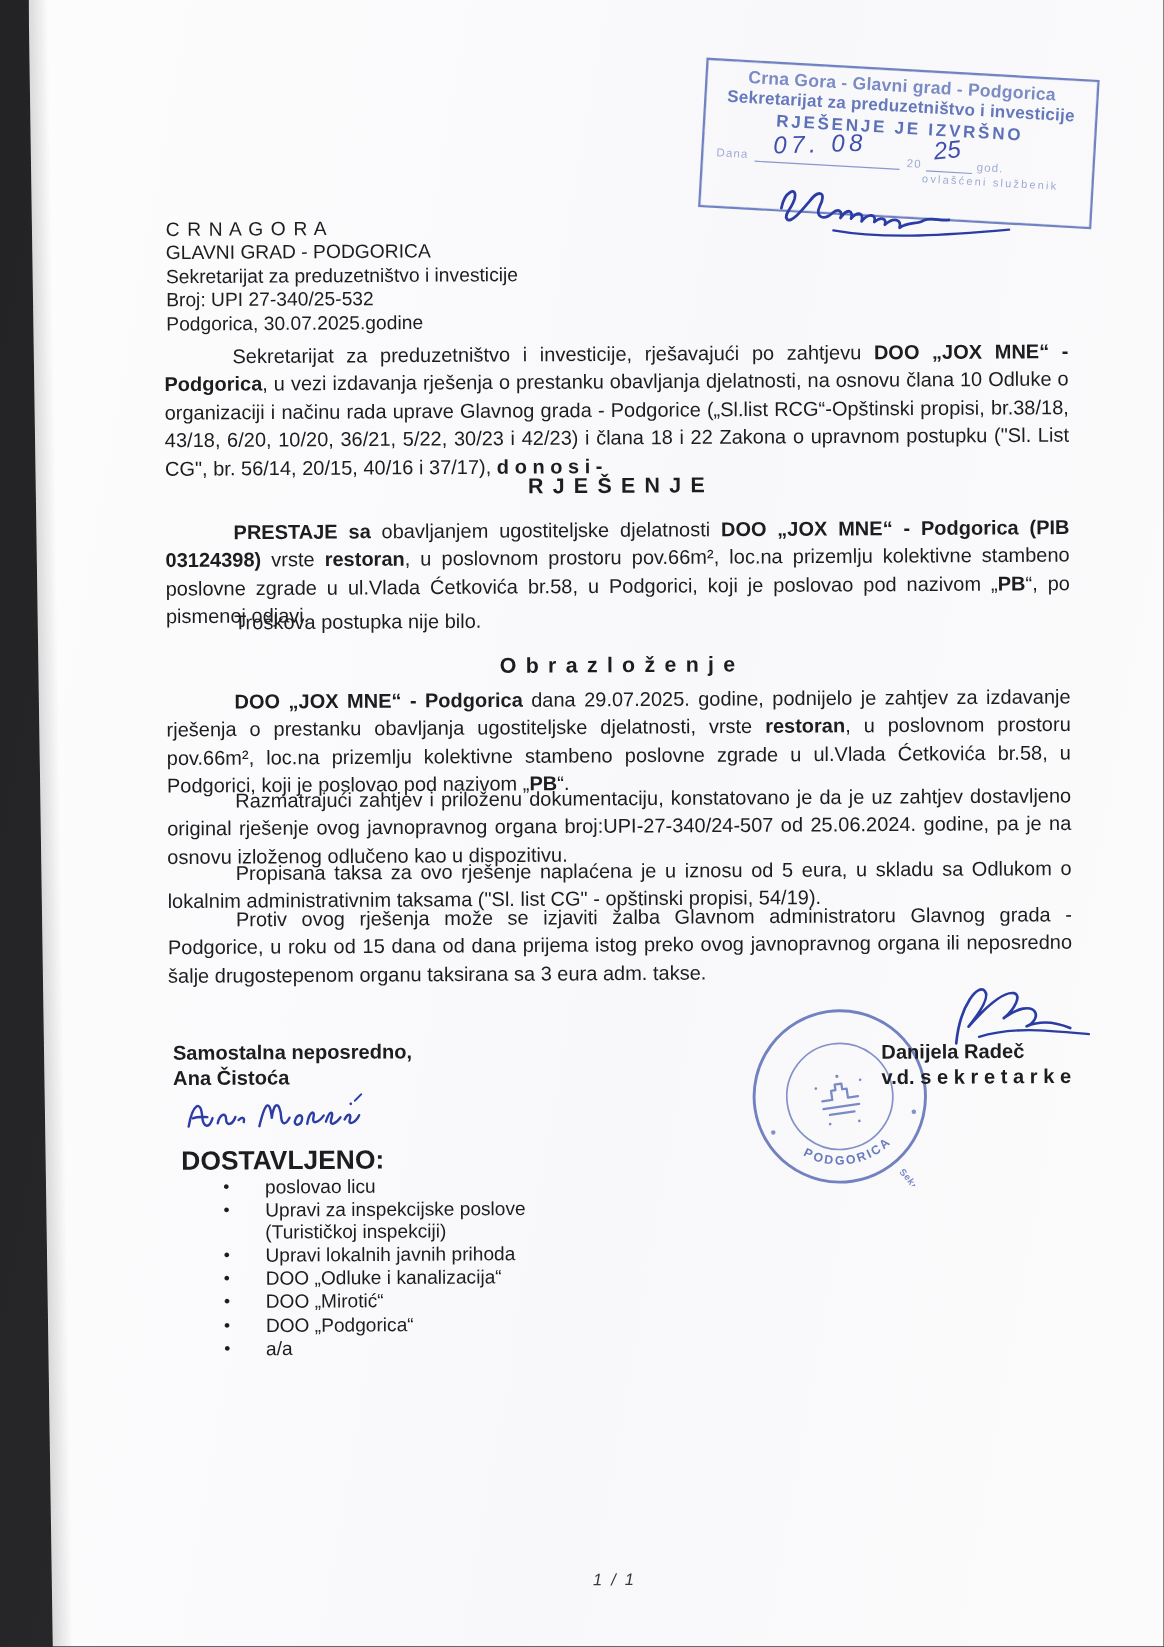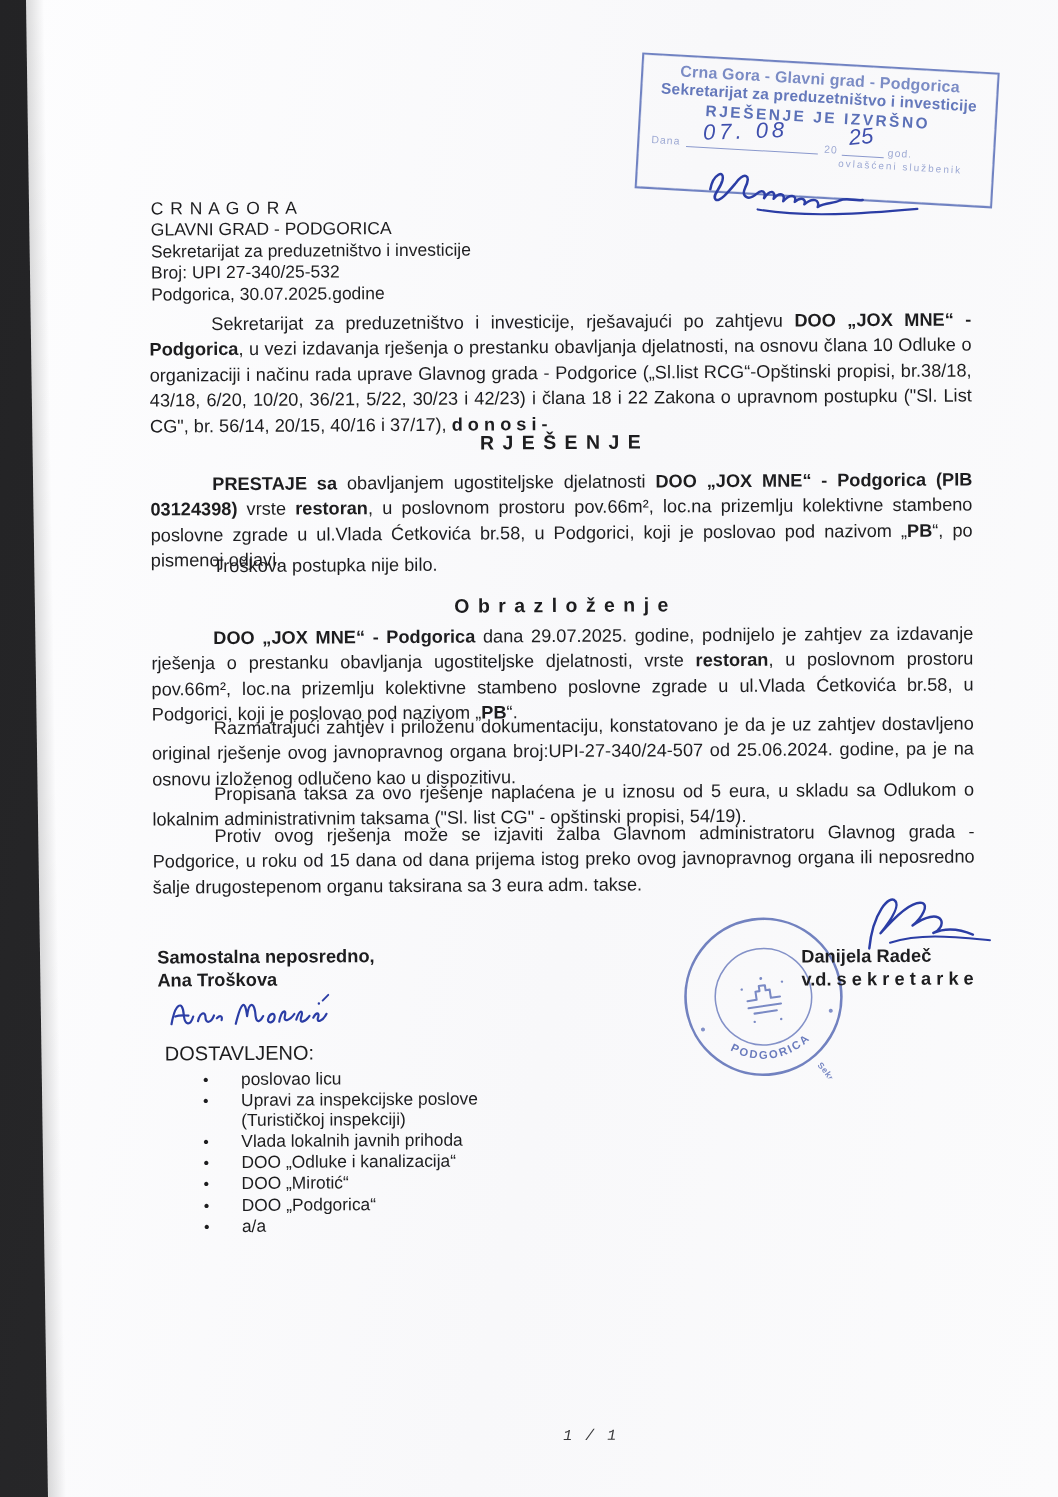--- a/index.html
+++ b/index.html
@@ -124,7 +124,7 @@
 
     <div class="signoff-left">
       <div>Samostalna neposredno,</div>
-      <div>Ana Troškova</div>
+      <div>Ana Čistoća</div>
       <svg viewBox="0 0 200 55">
         <path class="hand" stroke-width="2.3" d="M10,40 C14,18 22,14 23,30 C24,42 30,42 33,32"></path>
         <path class="hand" stroke-width="2.3" d="M14,32 C19,30 24,31 28,31"></path>

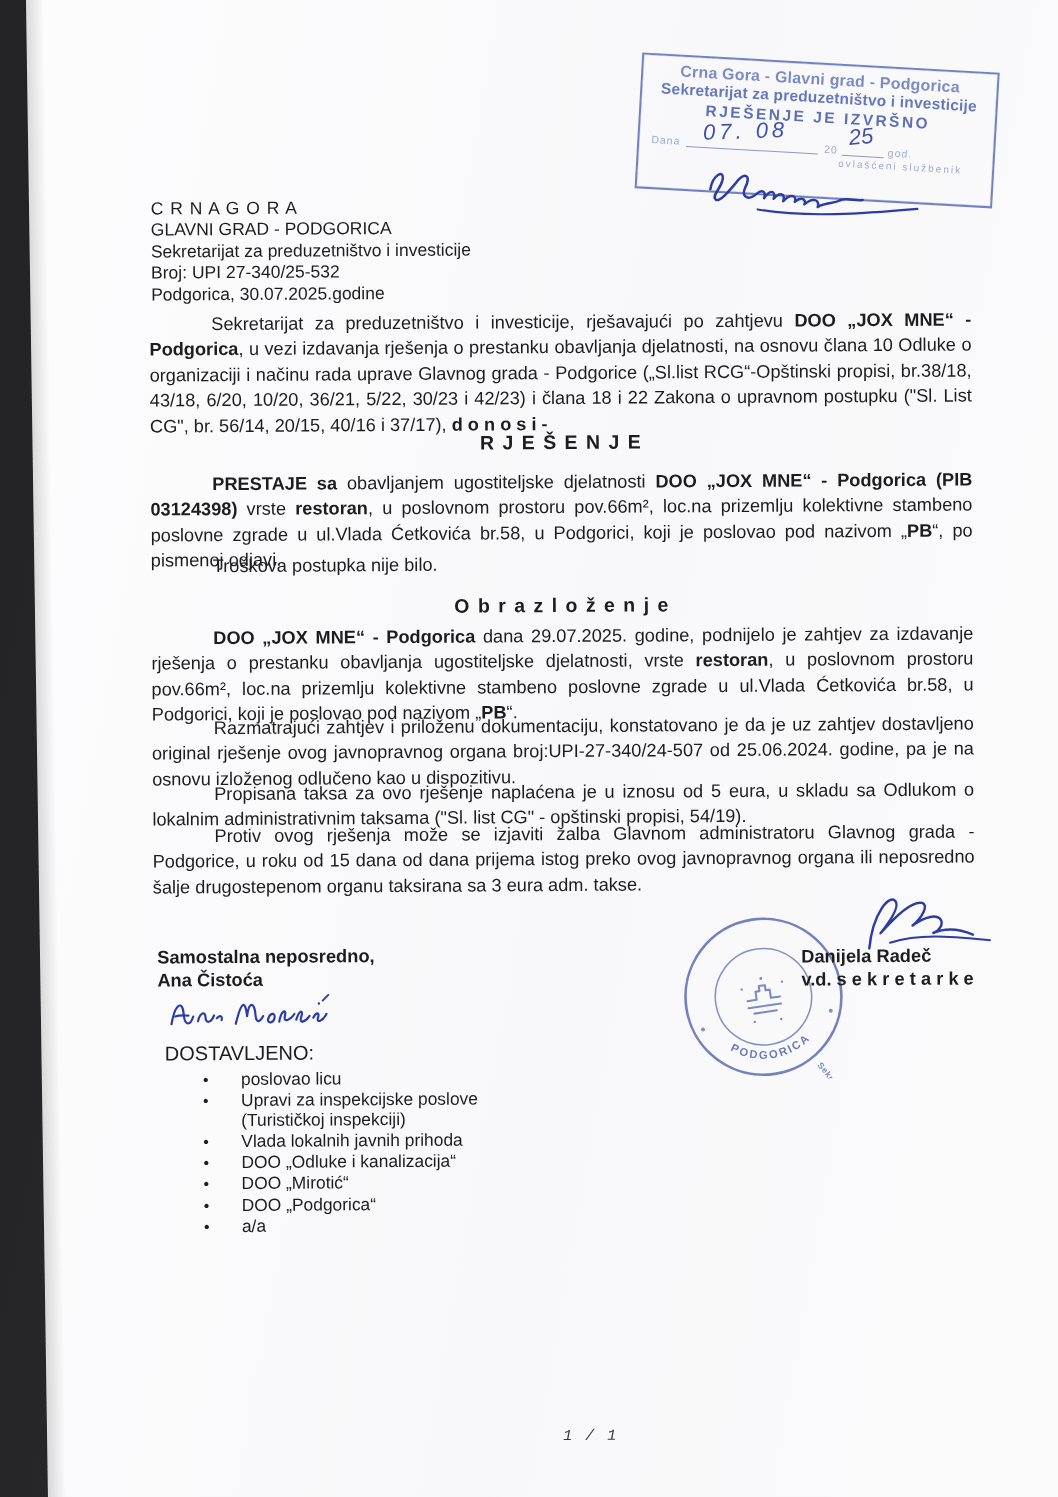--- a/index.html
+++ b/index.html
@@ -61,7 +61,7 @@
   .seal{position:absolute;left:680px;top:916px;width:164px;height:164px;opacity:.88;}
 
   
-  .dost-title{position:absolute;left:163px;top:1040px;font-size:20px;font-weight:400;}
+  .dost-title{position:absolute;left:163px;top:1040px;font-size:24px;font-weight:700;}
   .dost-list{position:absolute;left:201px;top:1068px;font-size:17.4px;line-height:19.6px;}
   .dost-list .li{display:flex;margin-bottom:1.6px;}
   .dost-list .dot{width:12px;margin-right:26px;font-size:16px;}

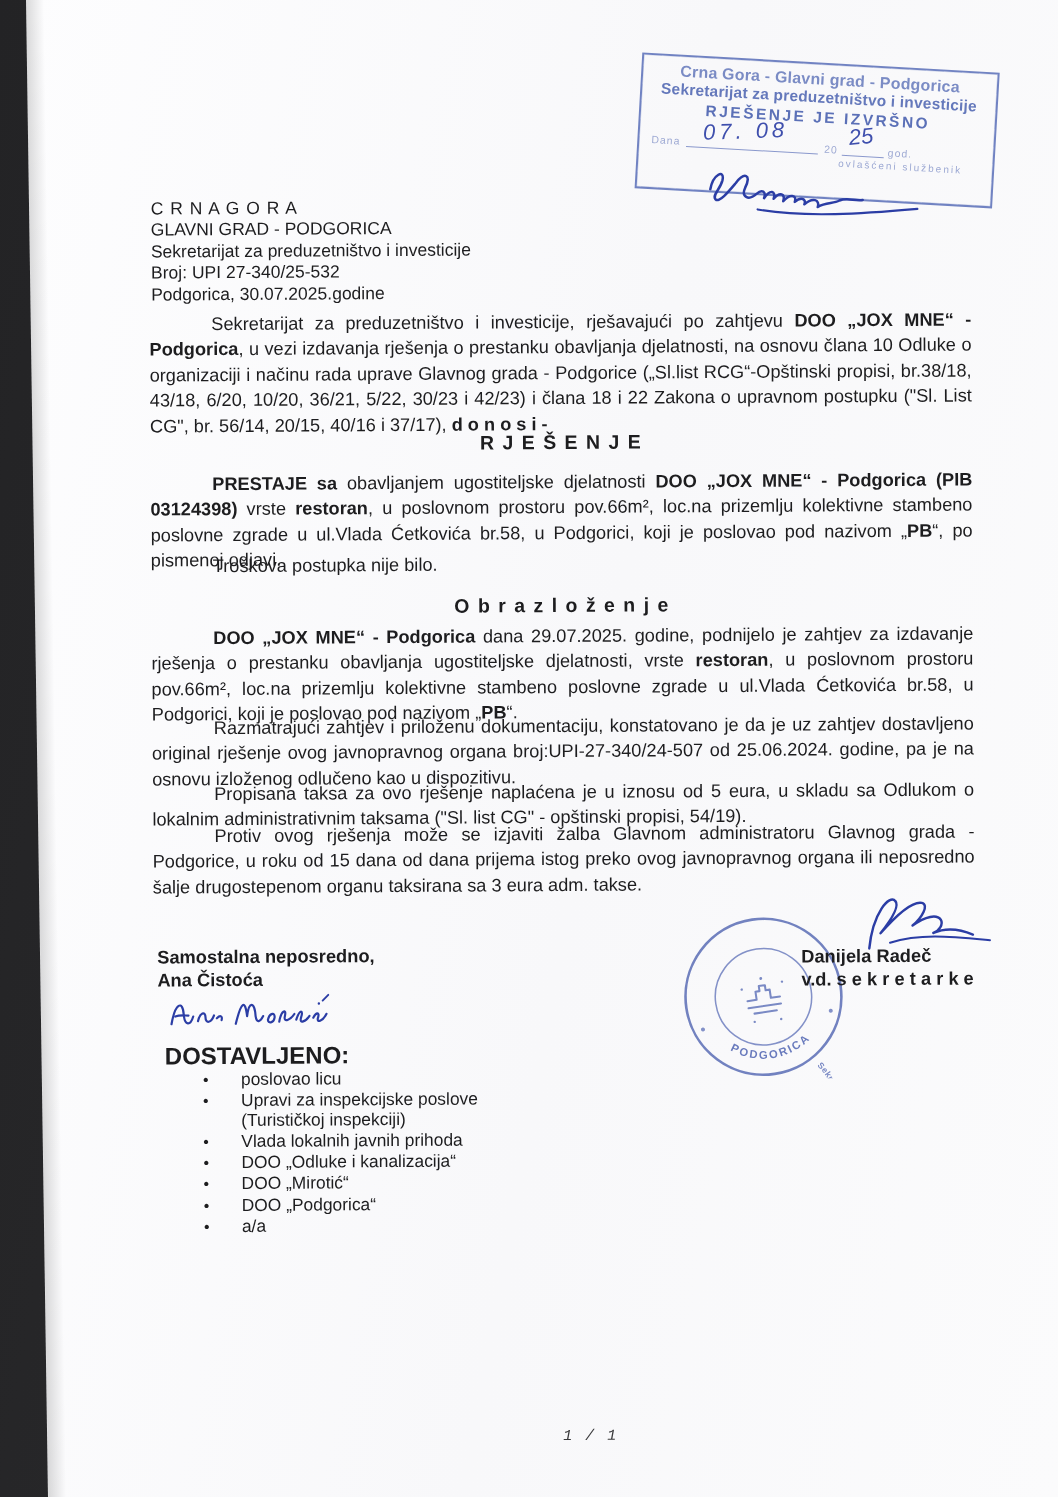--- a/index.html
+++ b/index.html
@@ -190,7 +190,7 @@
         </div>
         <div class="li">
           <span class="dot">•</span>
-          <span class="lt">Vlada lokalnih javnih prihoda</span>
+          <span class="lt">Upravi lokalnih javnih prihoda</span>
         </div>
         <div class="li">
           <span class="dot">•</span>

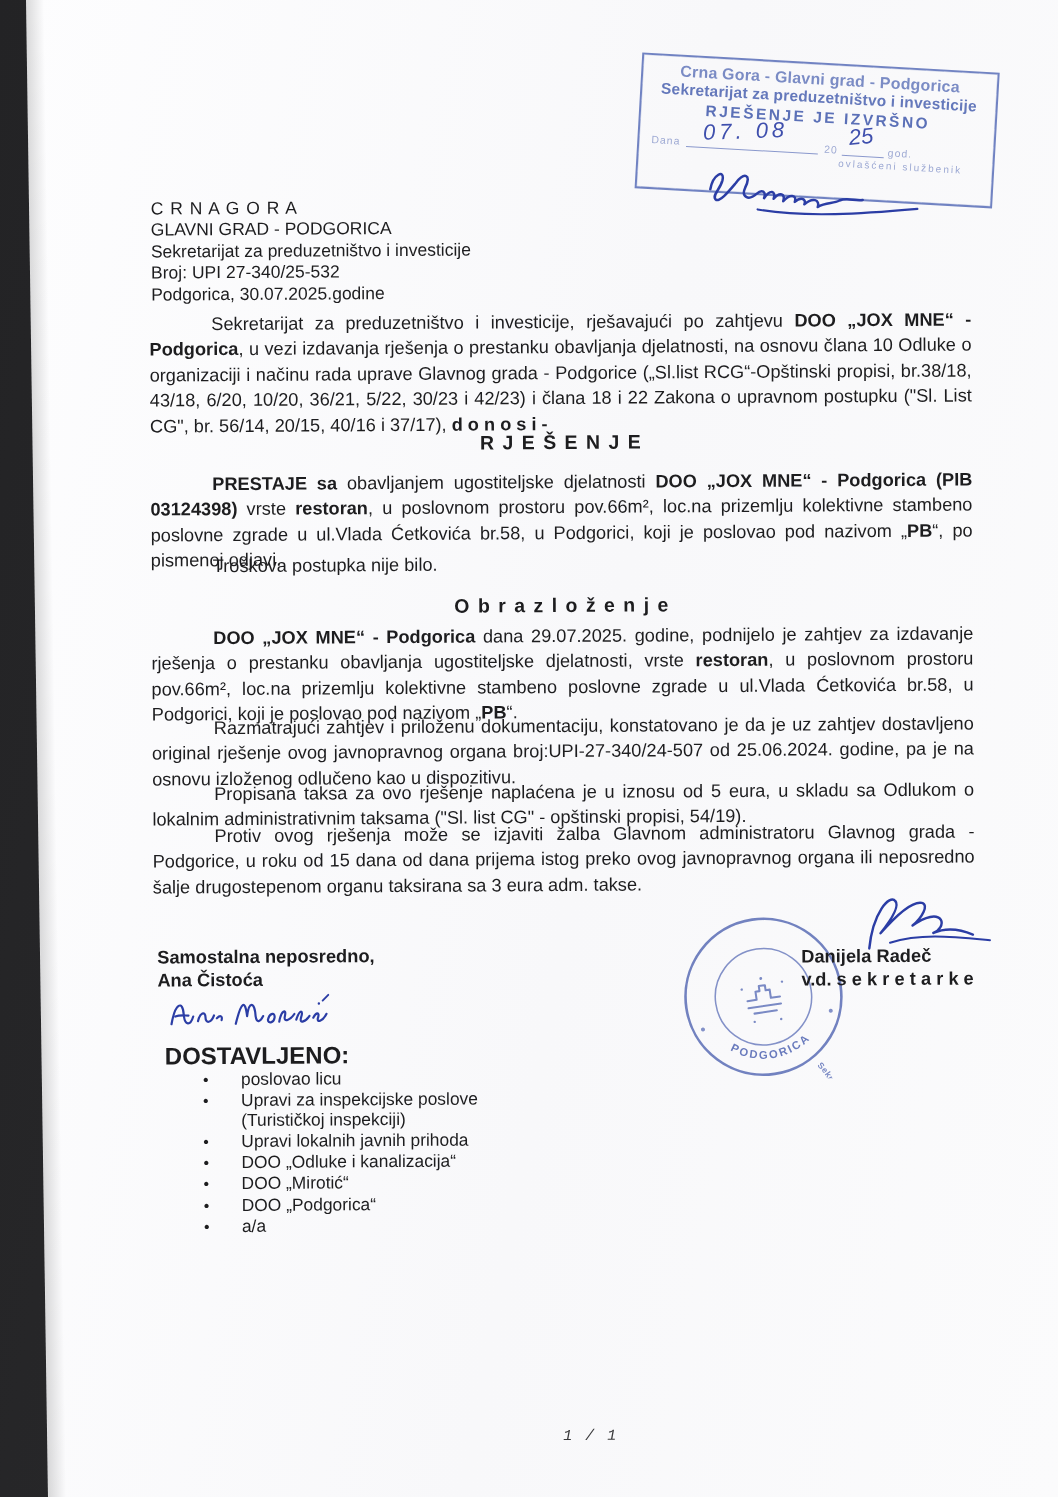--- a/index.html
+++ b/index.html
@@ -67,7 +67,7 @@
   .dost-list .dot{width:12px;margin-right:26px;font-size:16px;}
   .dost-list .lt{white-space:pre-line;}
 
-  .footer{position:absolute;left:559px;top:1428px;font-size:15px;font-style:italic;letter-spacing:2px;color:#38383a;font-family:Liberation Mono, monospace;}
+  .footer{position:absolute;left:535px;top:1428px;font-size:15px;font-style:italic;letter-spacing:2px;color:#38383a;}
 
   .ink{stroke:#3950a8;fill:none;stroke-linecap:round;stroke-linejoin:round;}
   .hand{stroke:#2b3da5;fill:none;stroke-linecap:round;stroke-linejoin:round;}

